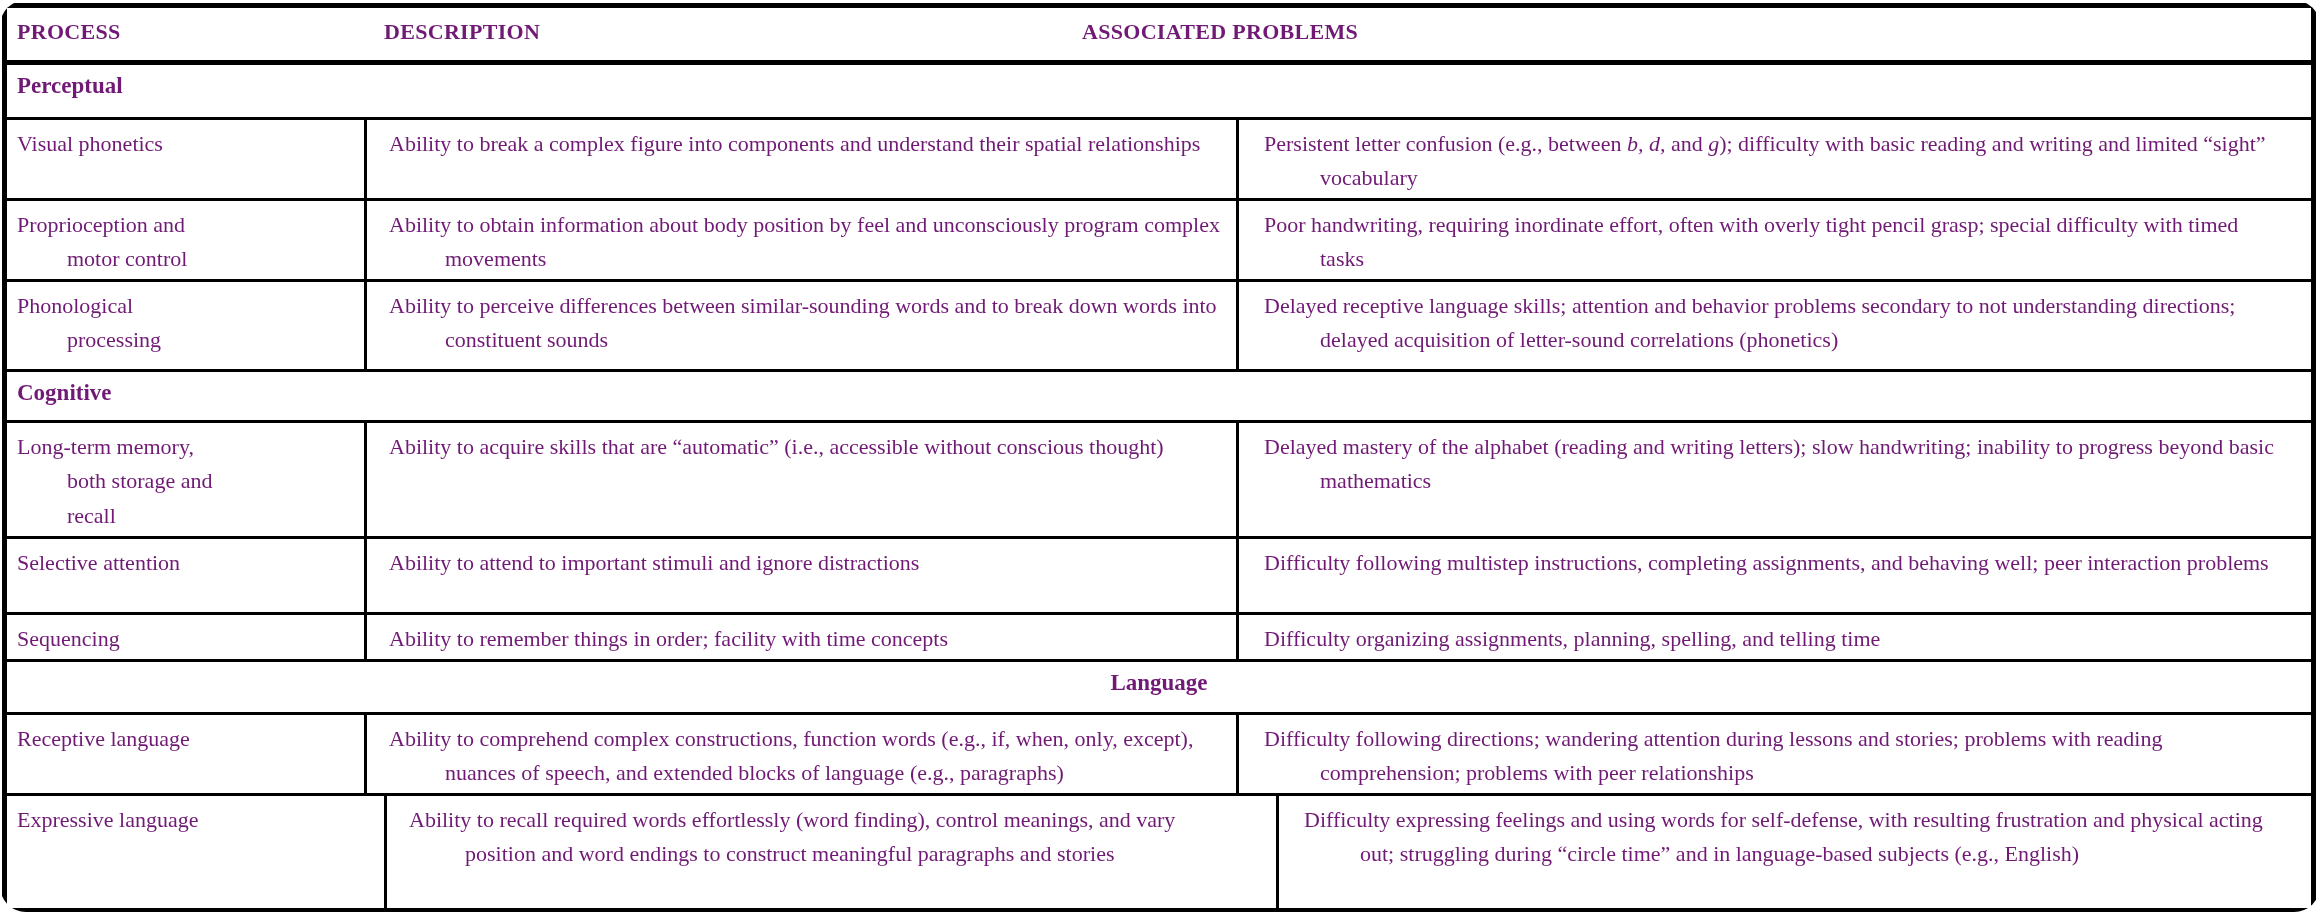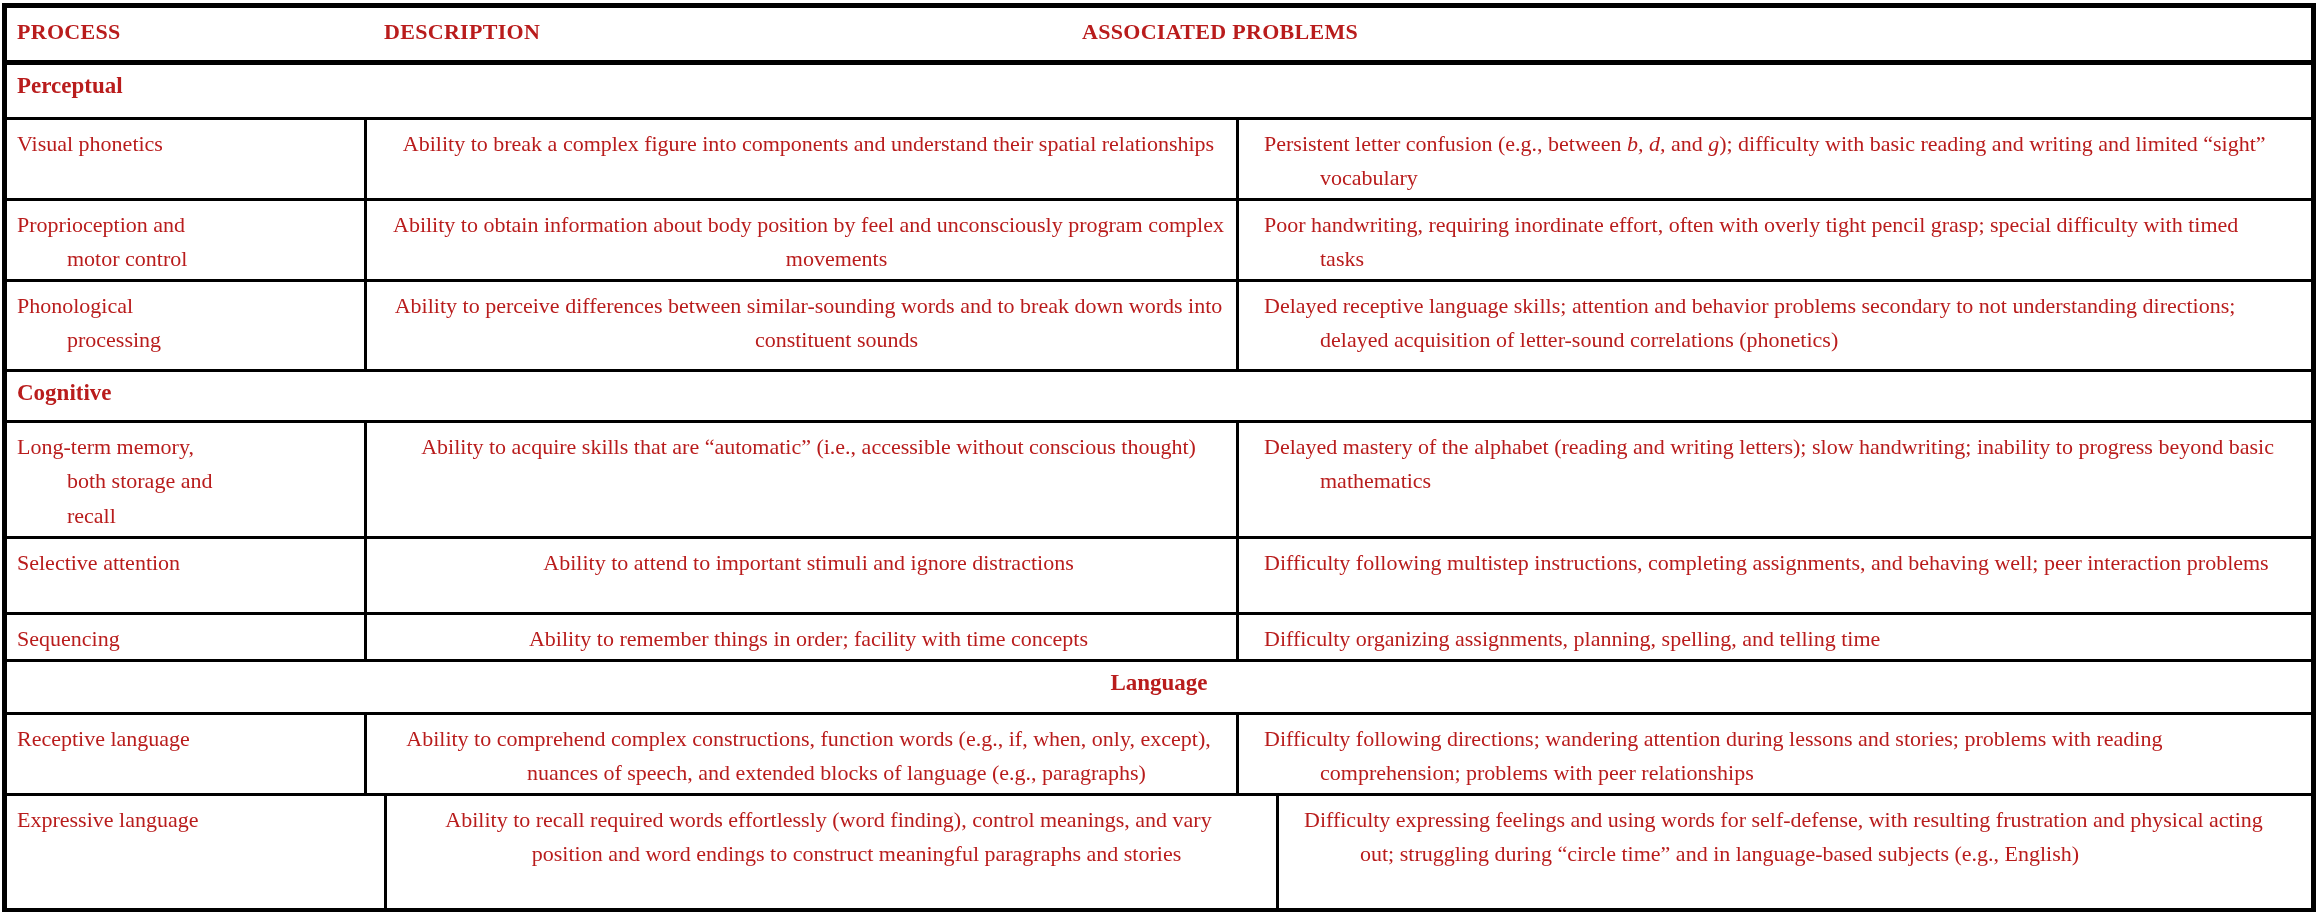--- a/index.html
+++ b/index.html
@@ -5,7 +5,7 @@
   html,body{margin:0;padding:0;background:#ffffff;}
   .page{
     position:relative;width:2320px;height:912px;background:#ffffff;
-    color:#b91c1c;font-family:"Liberation Serif","DejaVu Serif",serif;overflow:hidden;
+    color:#701a75;font-family:"Liberation Serif","DejaVu Serif",serif;overflow:hidden;border-radius:26px;
   }
   .table{
     position:absolute;left:2px;top:3px;width:2314px;

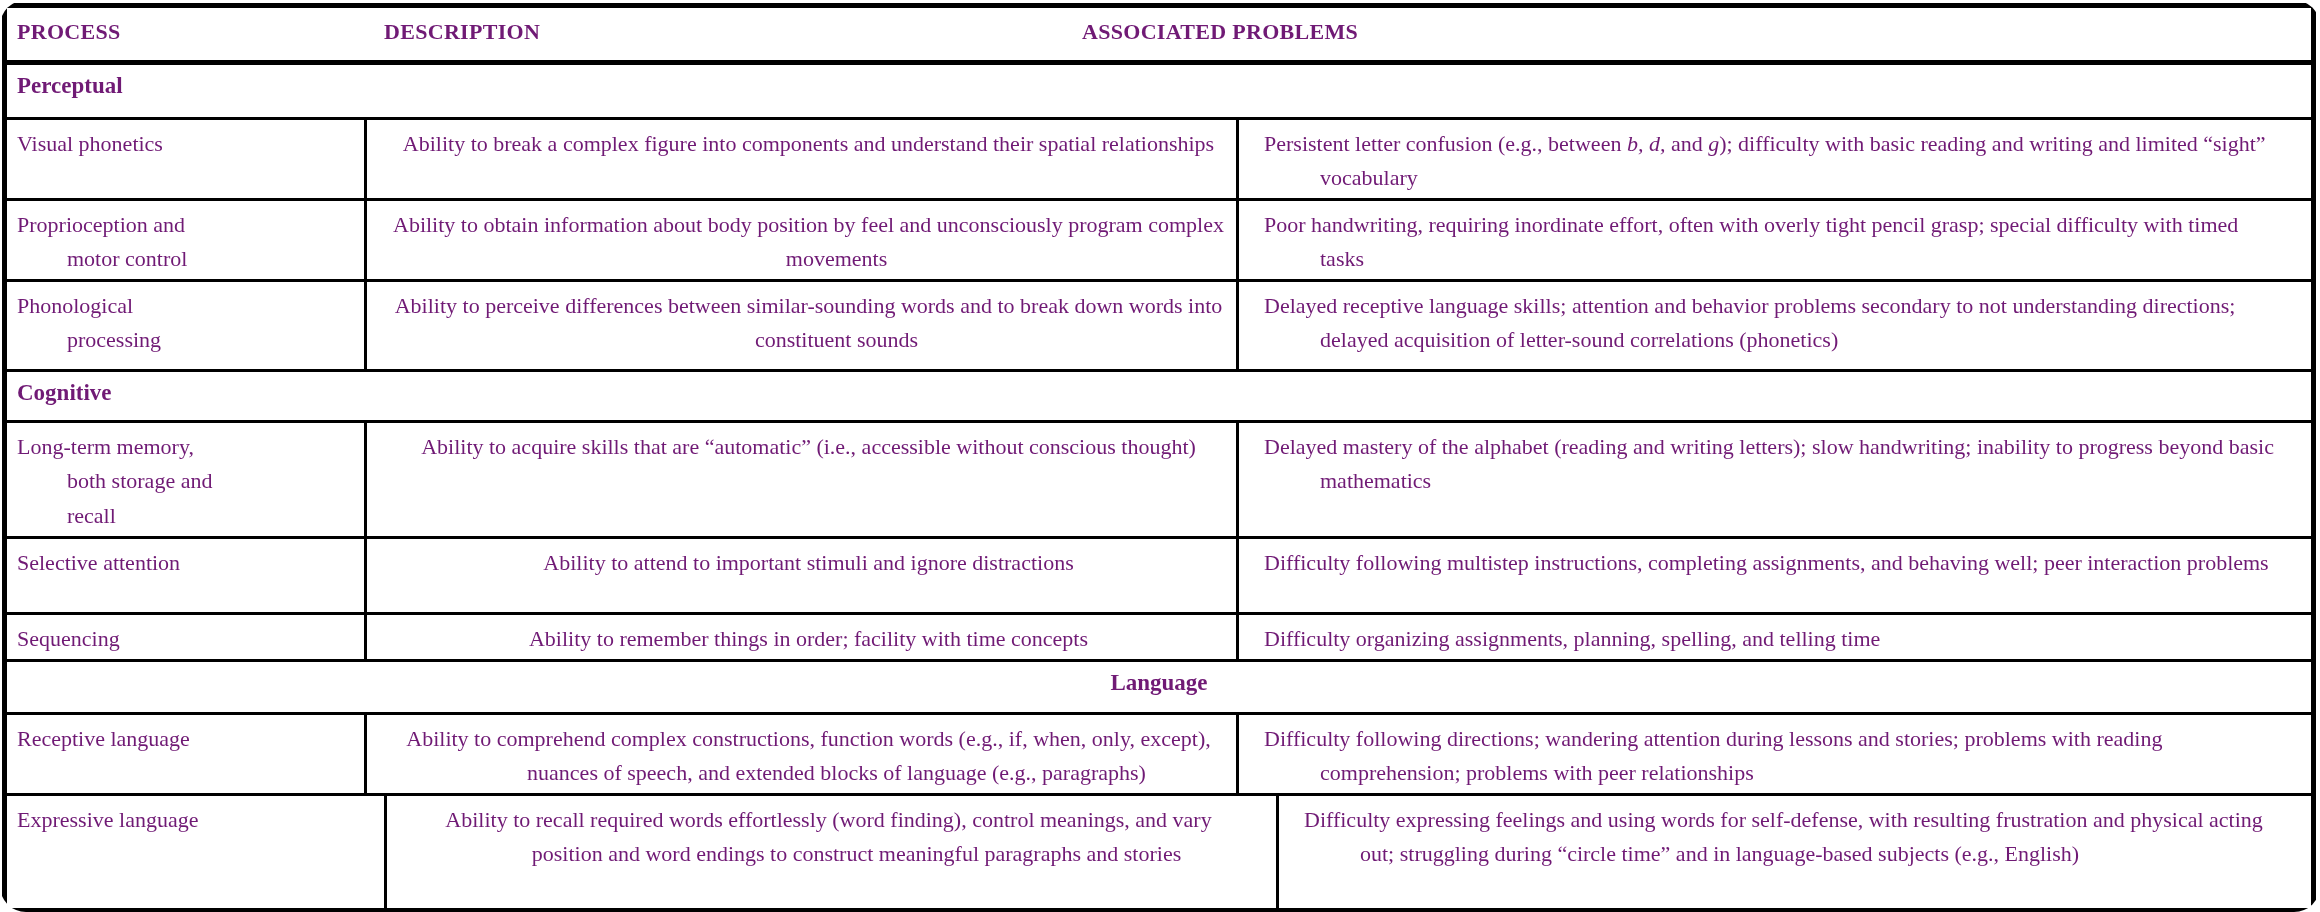--- a/index.html
+++ b/index.html
@@ -33,7 +33,7 @@
   }
   .cell-desc{
     flex:0 0 872px;width:872px;border-left:3px solid #000;
-    padding-left:22px;padding-right:8px;text-align:center;
+    padding-left:22px;padding-right:8px;
   }
   .cell-prob{
     flex:1 1 auto;border-left:3px solid #000;

